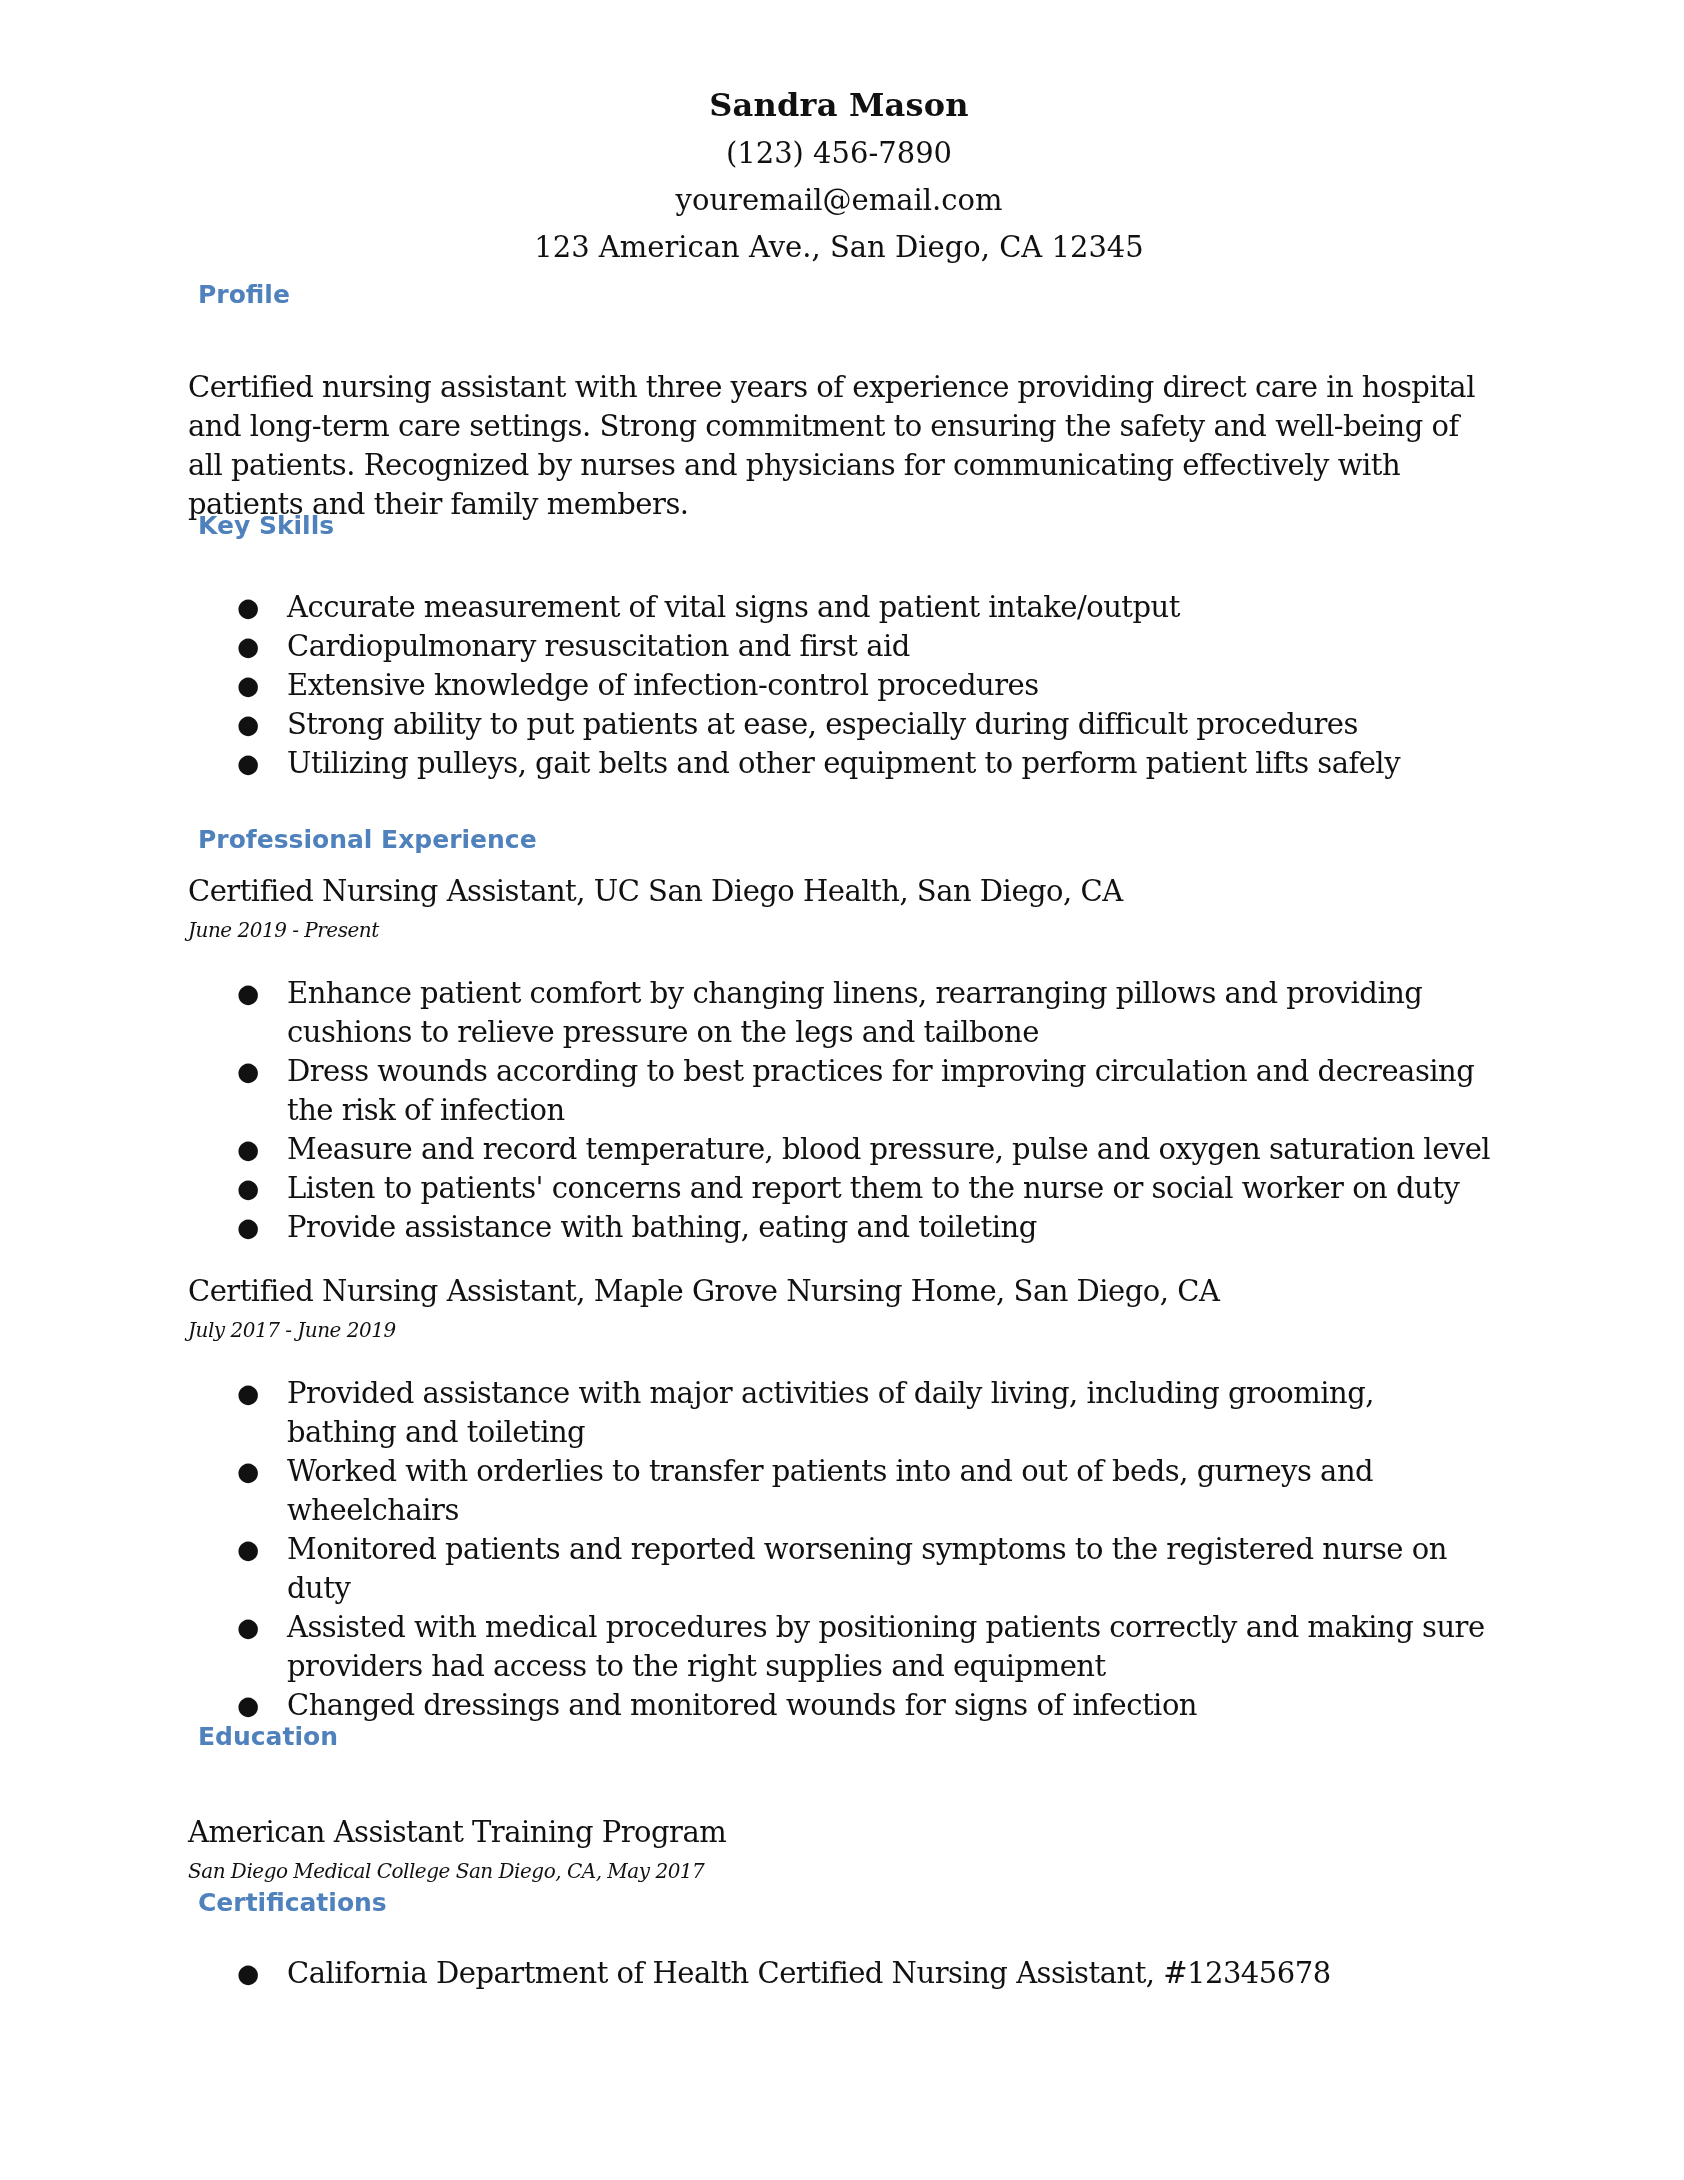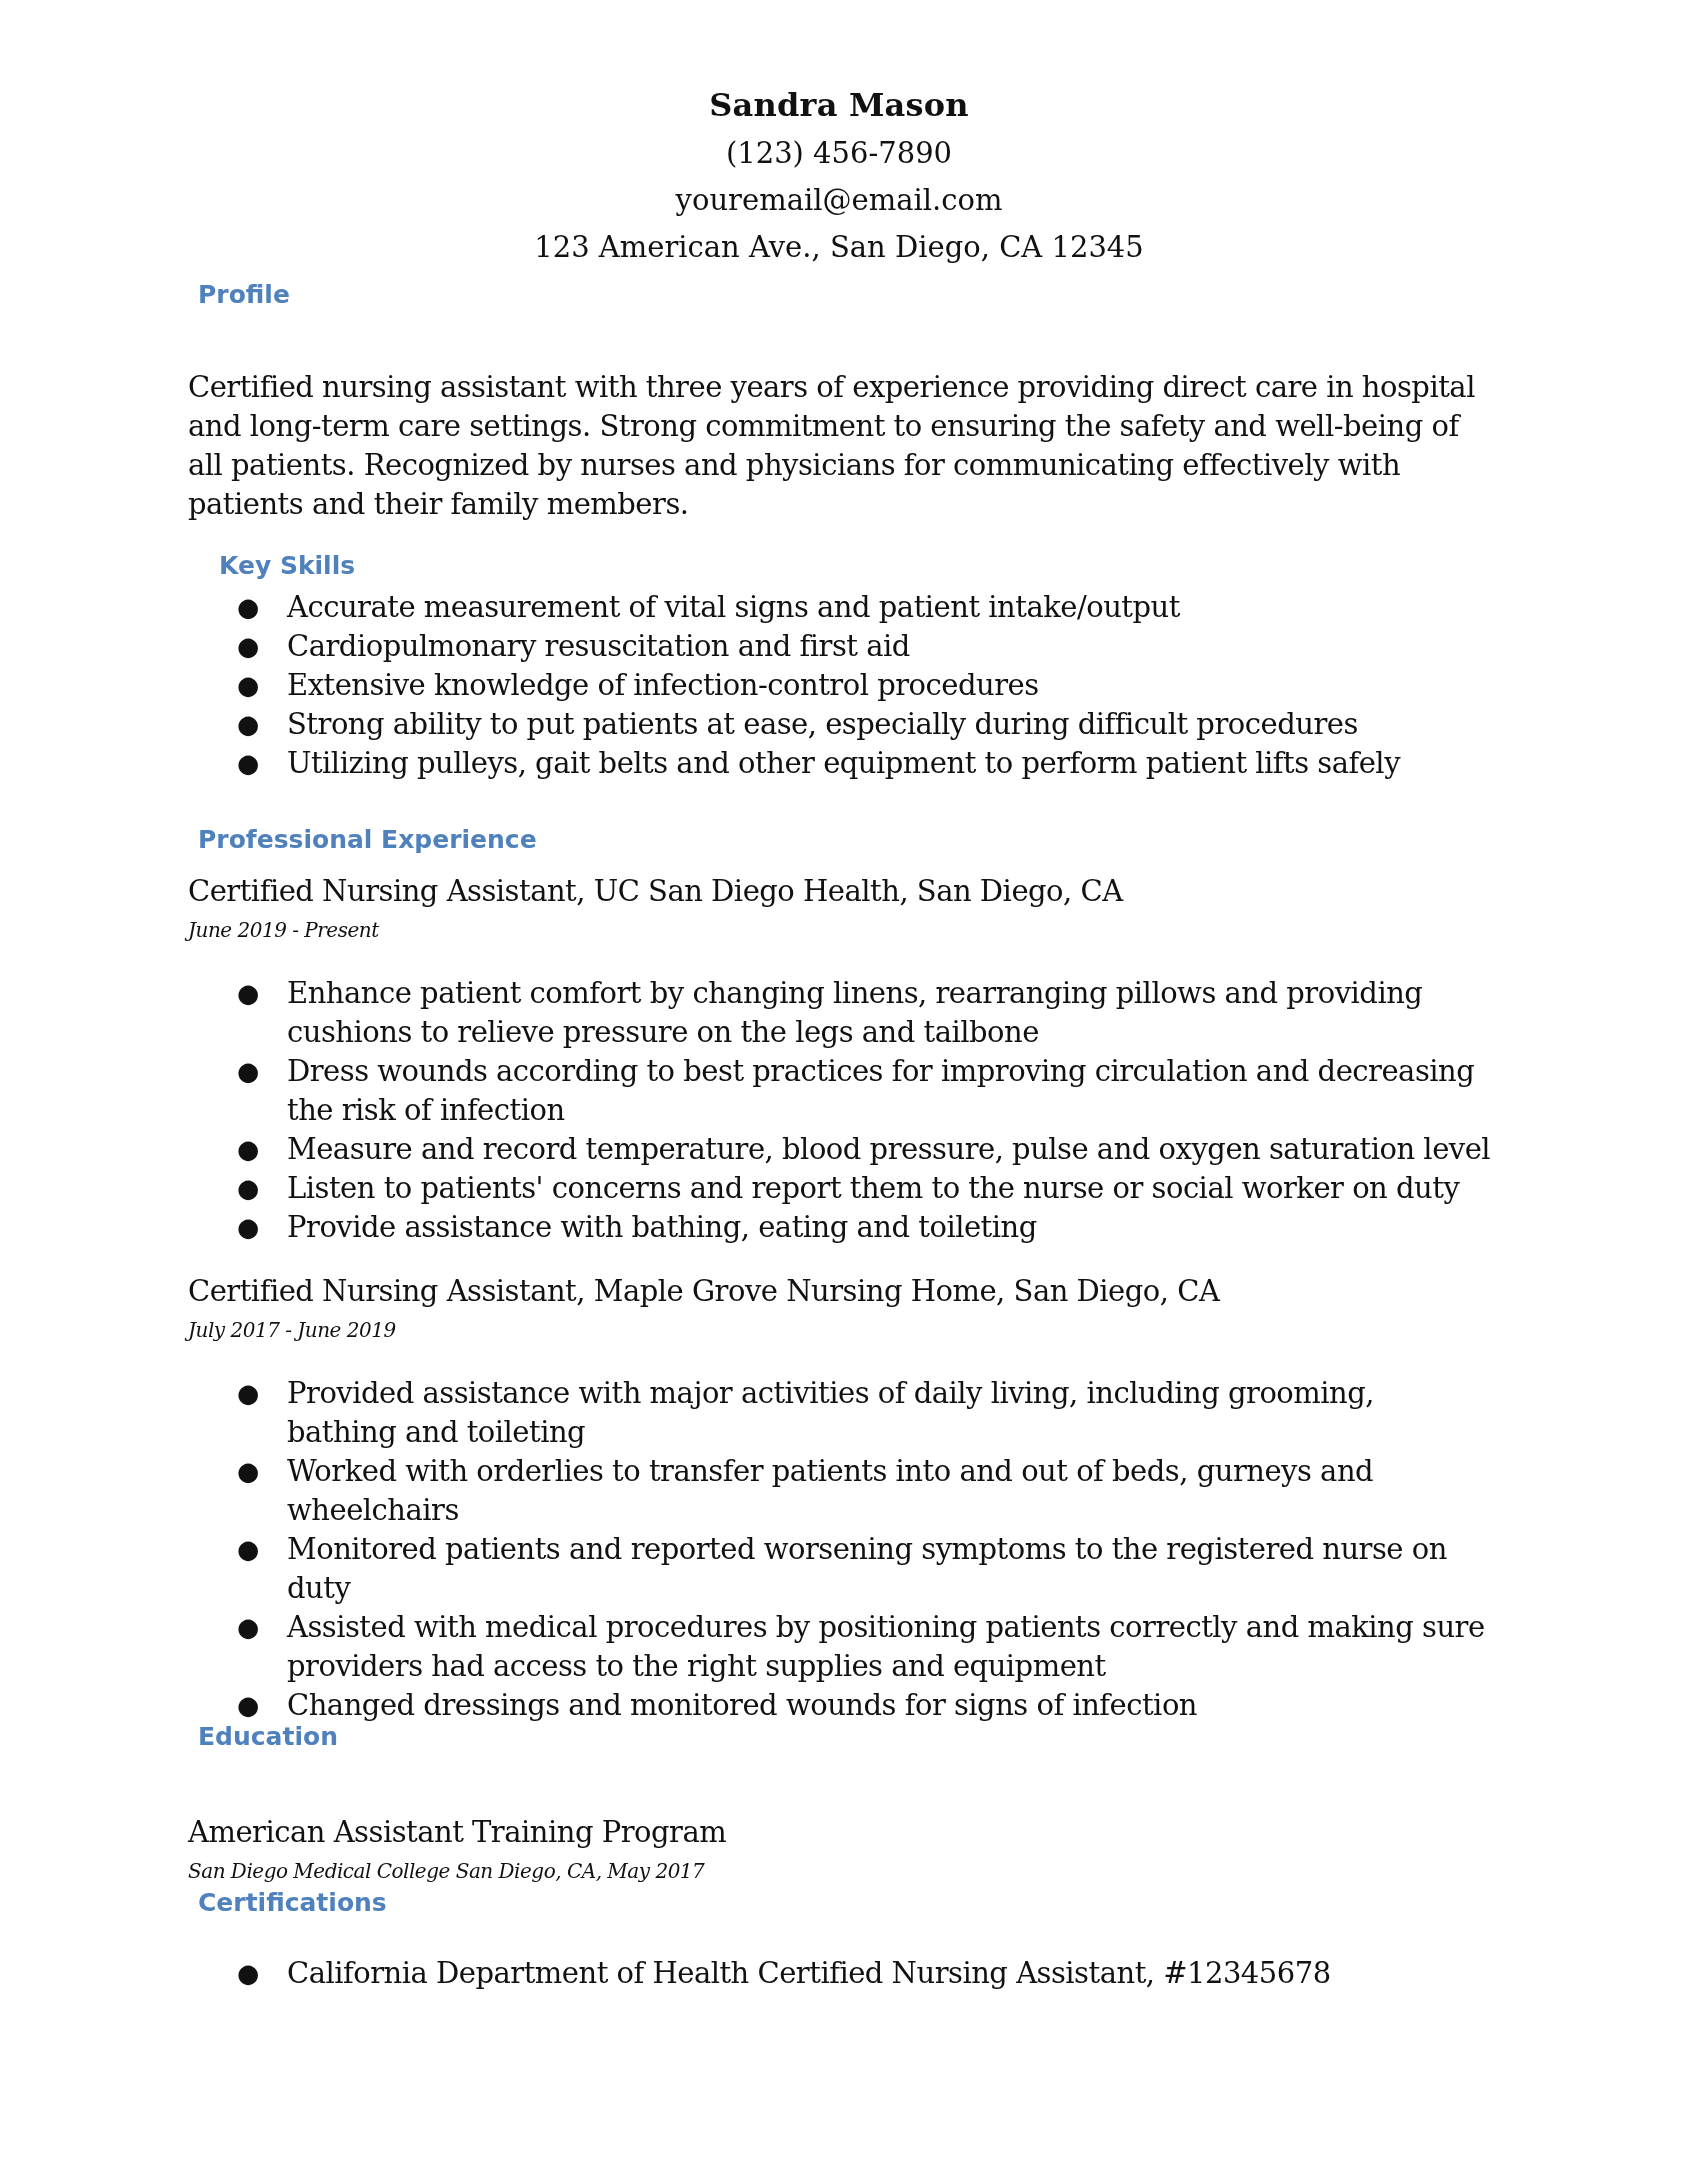--- a/index.html
+++ b/index.html
@@ -46,7 +46,7 @@
   <p class="para">Certified nursing assistant with three years of experience providing direct care in hospital and long-term care settings. Strong commitment to ensuring the safety and well-being of all patients. Recognized by nurses and physicians for communicating effectively with patients and their family members.</p>
 </div>
 
-<h2 class="section-heading" style="top:550px;margin-left:21px;">Key Skills</h2>
+<h2 class="section-heading" style="top:510px;">Key Skills</h2>
 <div class="block" style="top:554px;">
   <ul class="bullets">
     <li><span class="dot">●</span><span>Accurate measurement of vital signs and patient intake/output</span></li>

